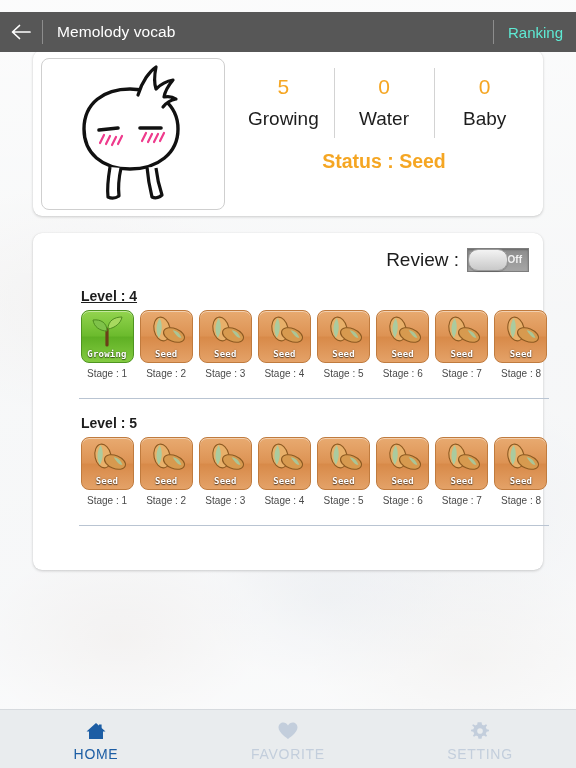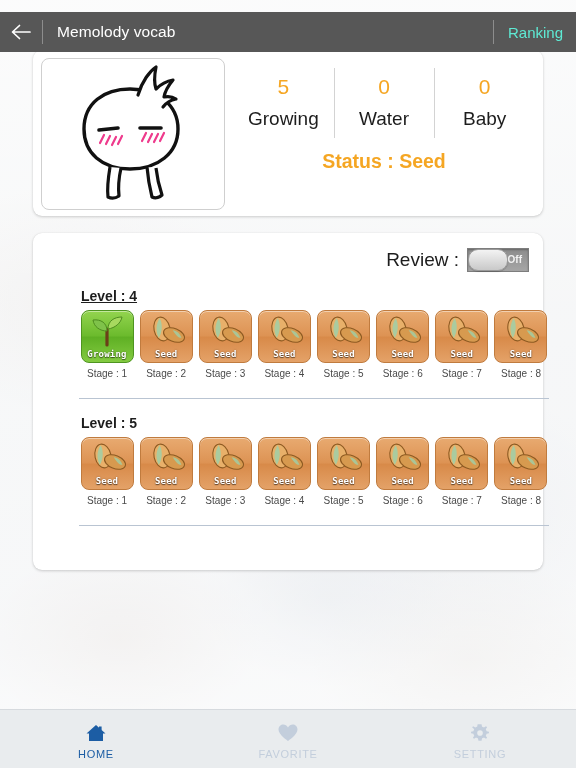--- a/index.html
+++ b/index.html
@@ -122,7 +122,7 @@
   }
   .tab{flex:1;display:flex;flex-direction:column;align-items:center;justify-content:center;cursor:pointer;padding-top:4px;}
   .tab-ico{height:22px;display:flex;align-items:center;justify-content:center;}
-  .tab-lbl{font-size:11px;letter-spacing:.7px;margin-top:4px;}
+  .tab-lbl{font-size:14px;letter-spacing:.7px;margin-top:4px;}
   .tab.active .tab-lbl{color:#1c5da4;}
   .tab.idle .tab-lbl{color:#c3cedc;}
 </style>

